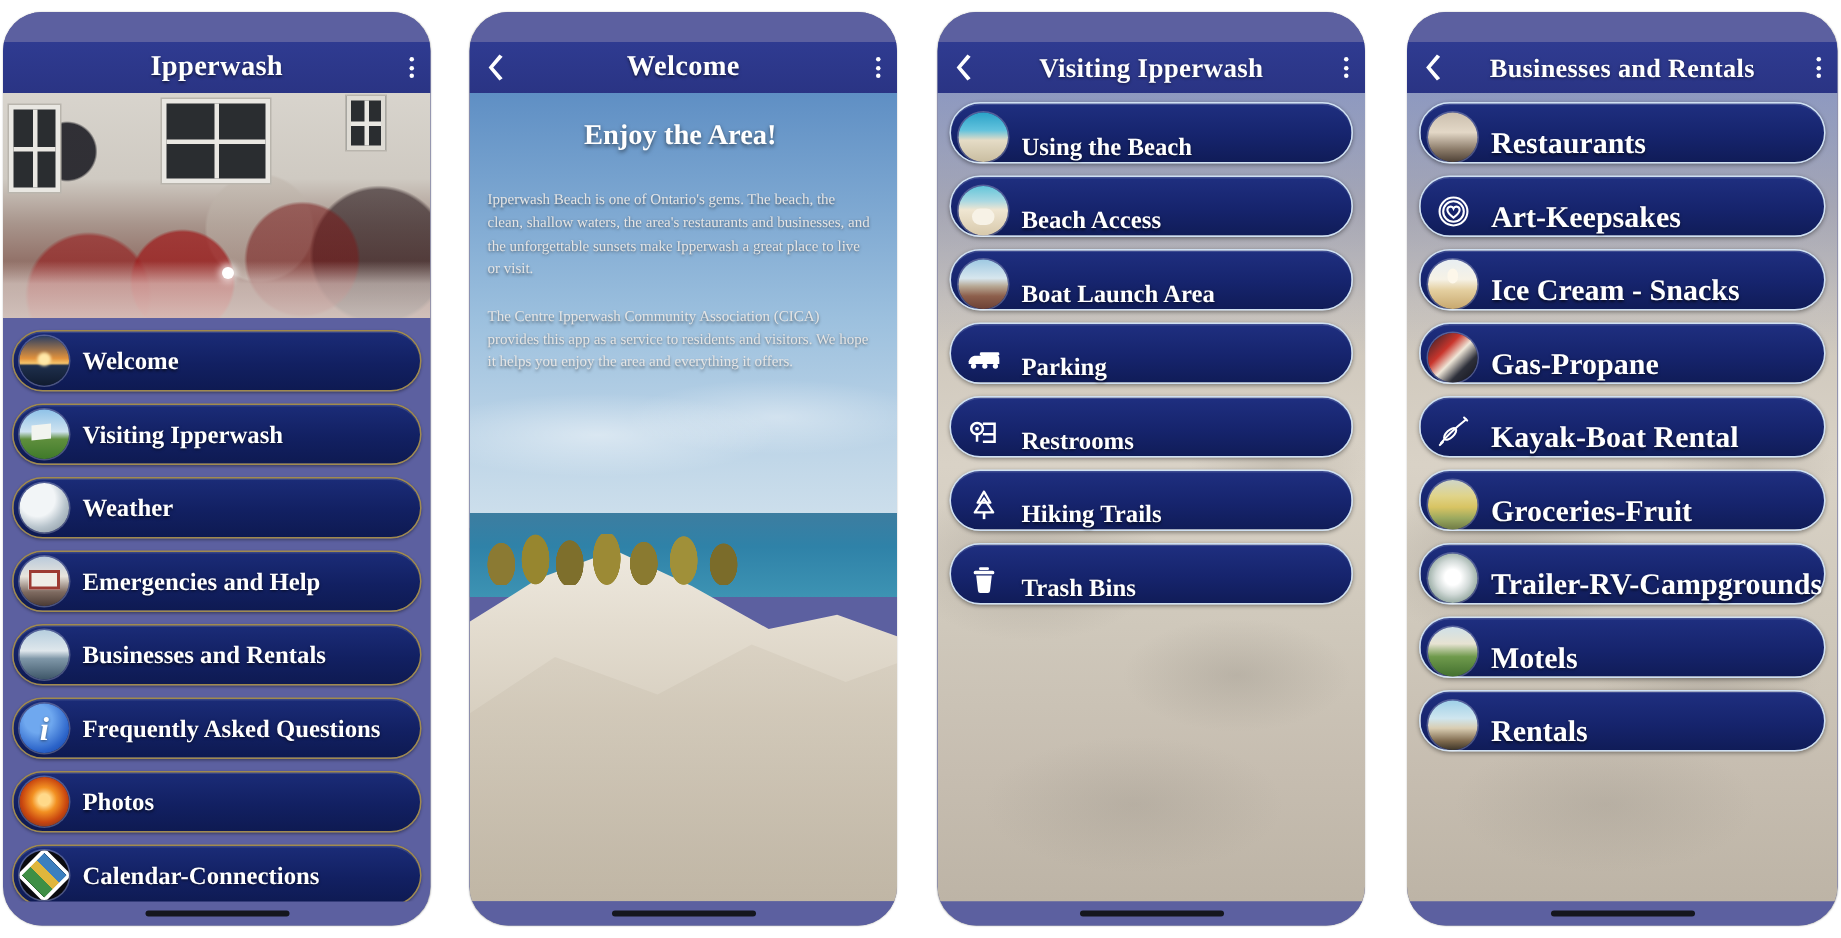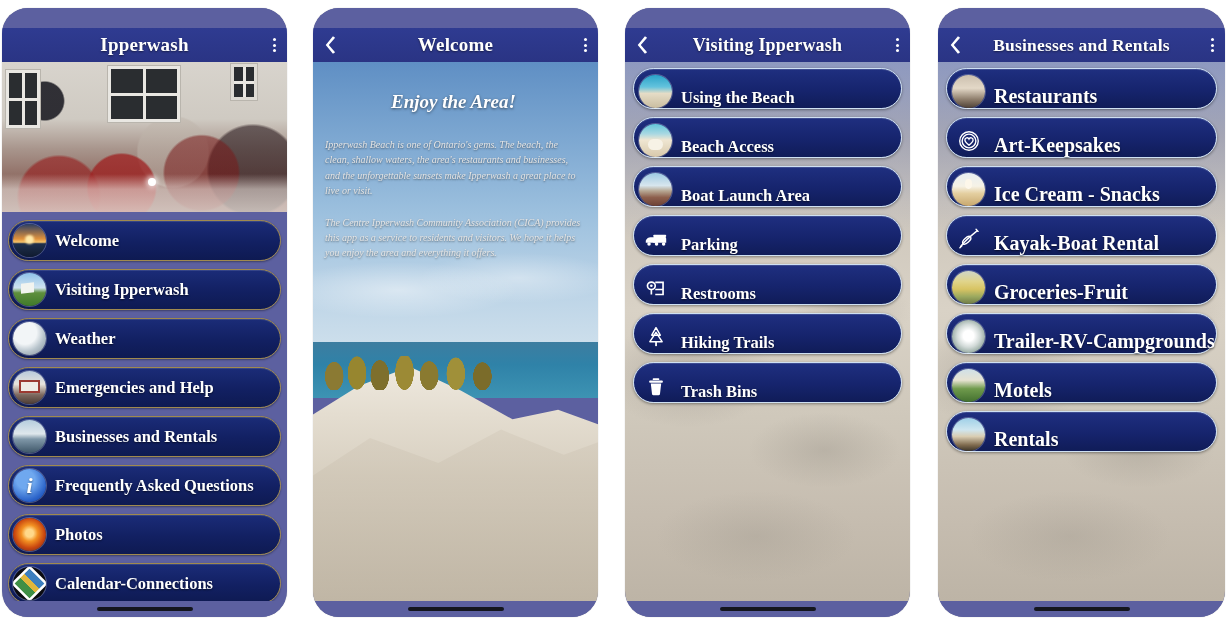--- a/index.html
+++ b/index.html
@@ -213,7 +213,7 @@
     filter: blur(.4px);
   }
   .welcome-overlay {
-    position:absolute; left:0; top:15px; width:100%; padding: 14px 16px 0 12px; font-style: italic;
+    position:absolute; left:0; top:4px; width:100%; padding: 14px 16px 0 12px;
   }
   .welcome-title {
     text-align:center; color:#ffffff; font-size:19px; font-weight:700;

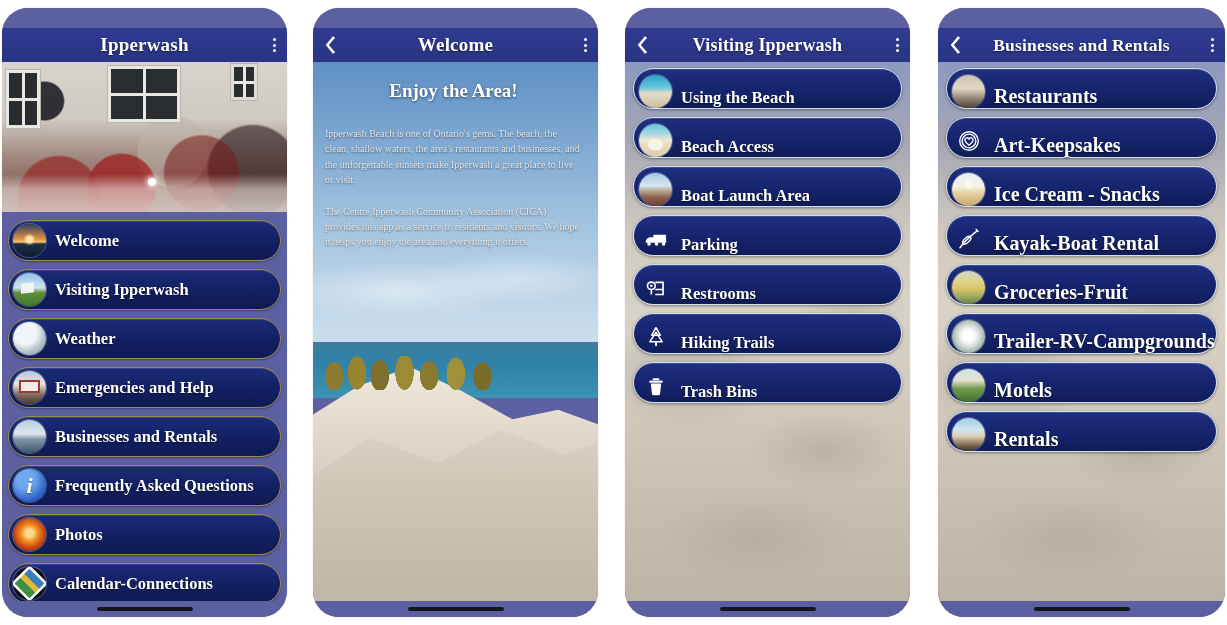--- a/index.html
+++ b/index.html
@@ -508,6 +508,10 @@
           <span class="mi-label">Ice Cream - Snacks</span>
         </div>
         <div class="item-3">
+          <div class="thumb t-gas"></div>
+          <span class="mi-label">Gas-Propane</span>
+        </div>
+        <div class="item-3">
           <div class="thumb t-kayak">
             <svg class="ic-svg" viewBox="0 0 28 28">
                 <g fill="none" stroke="#ffffff" stroke-width="1.5" stroke-linecap="round">

